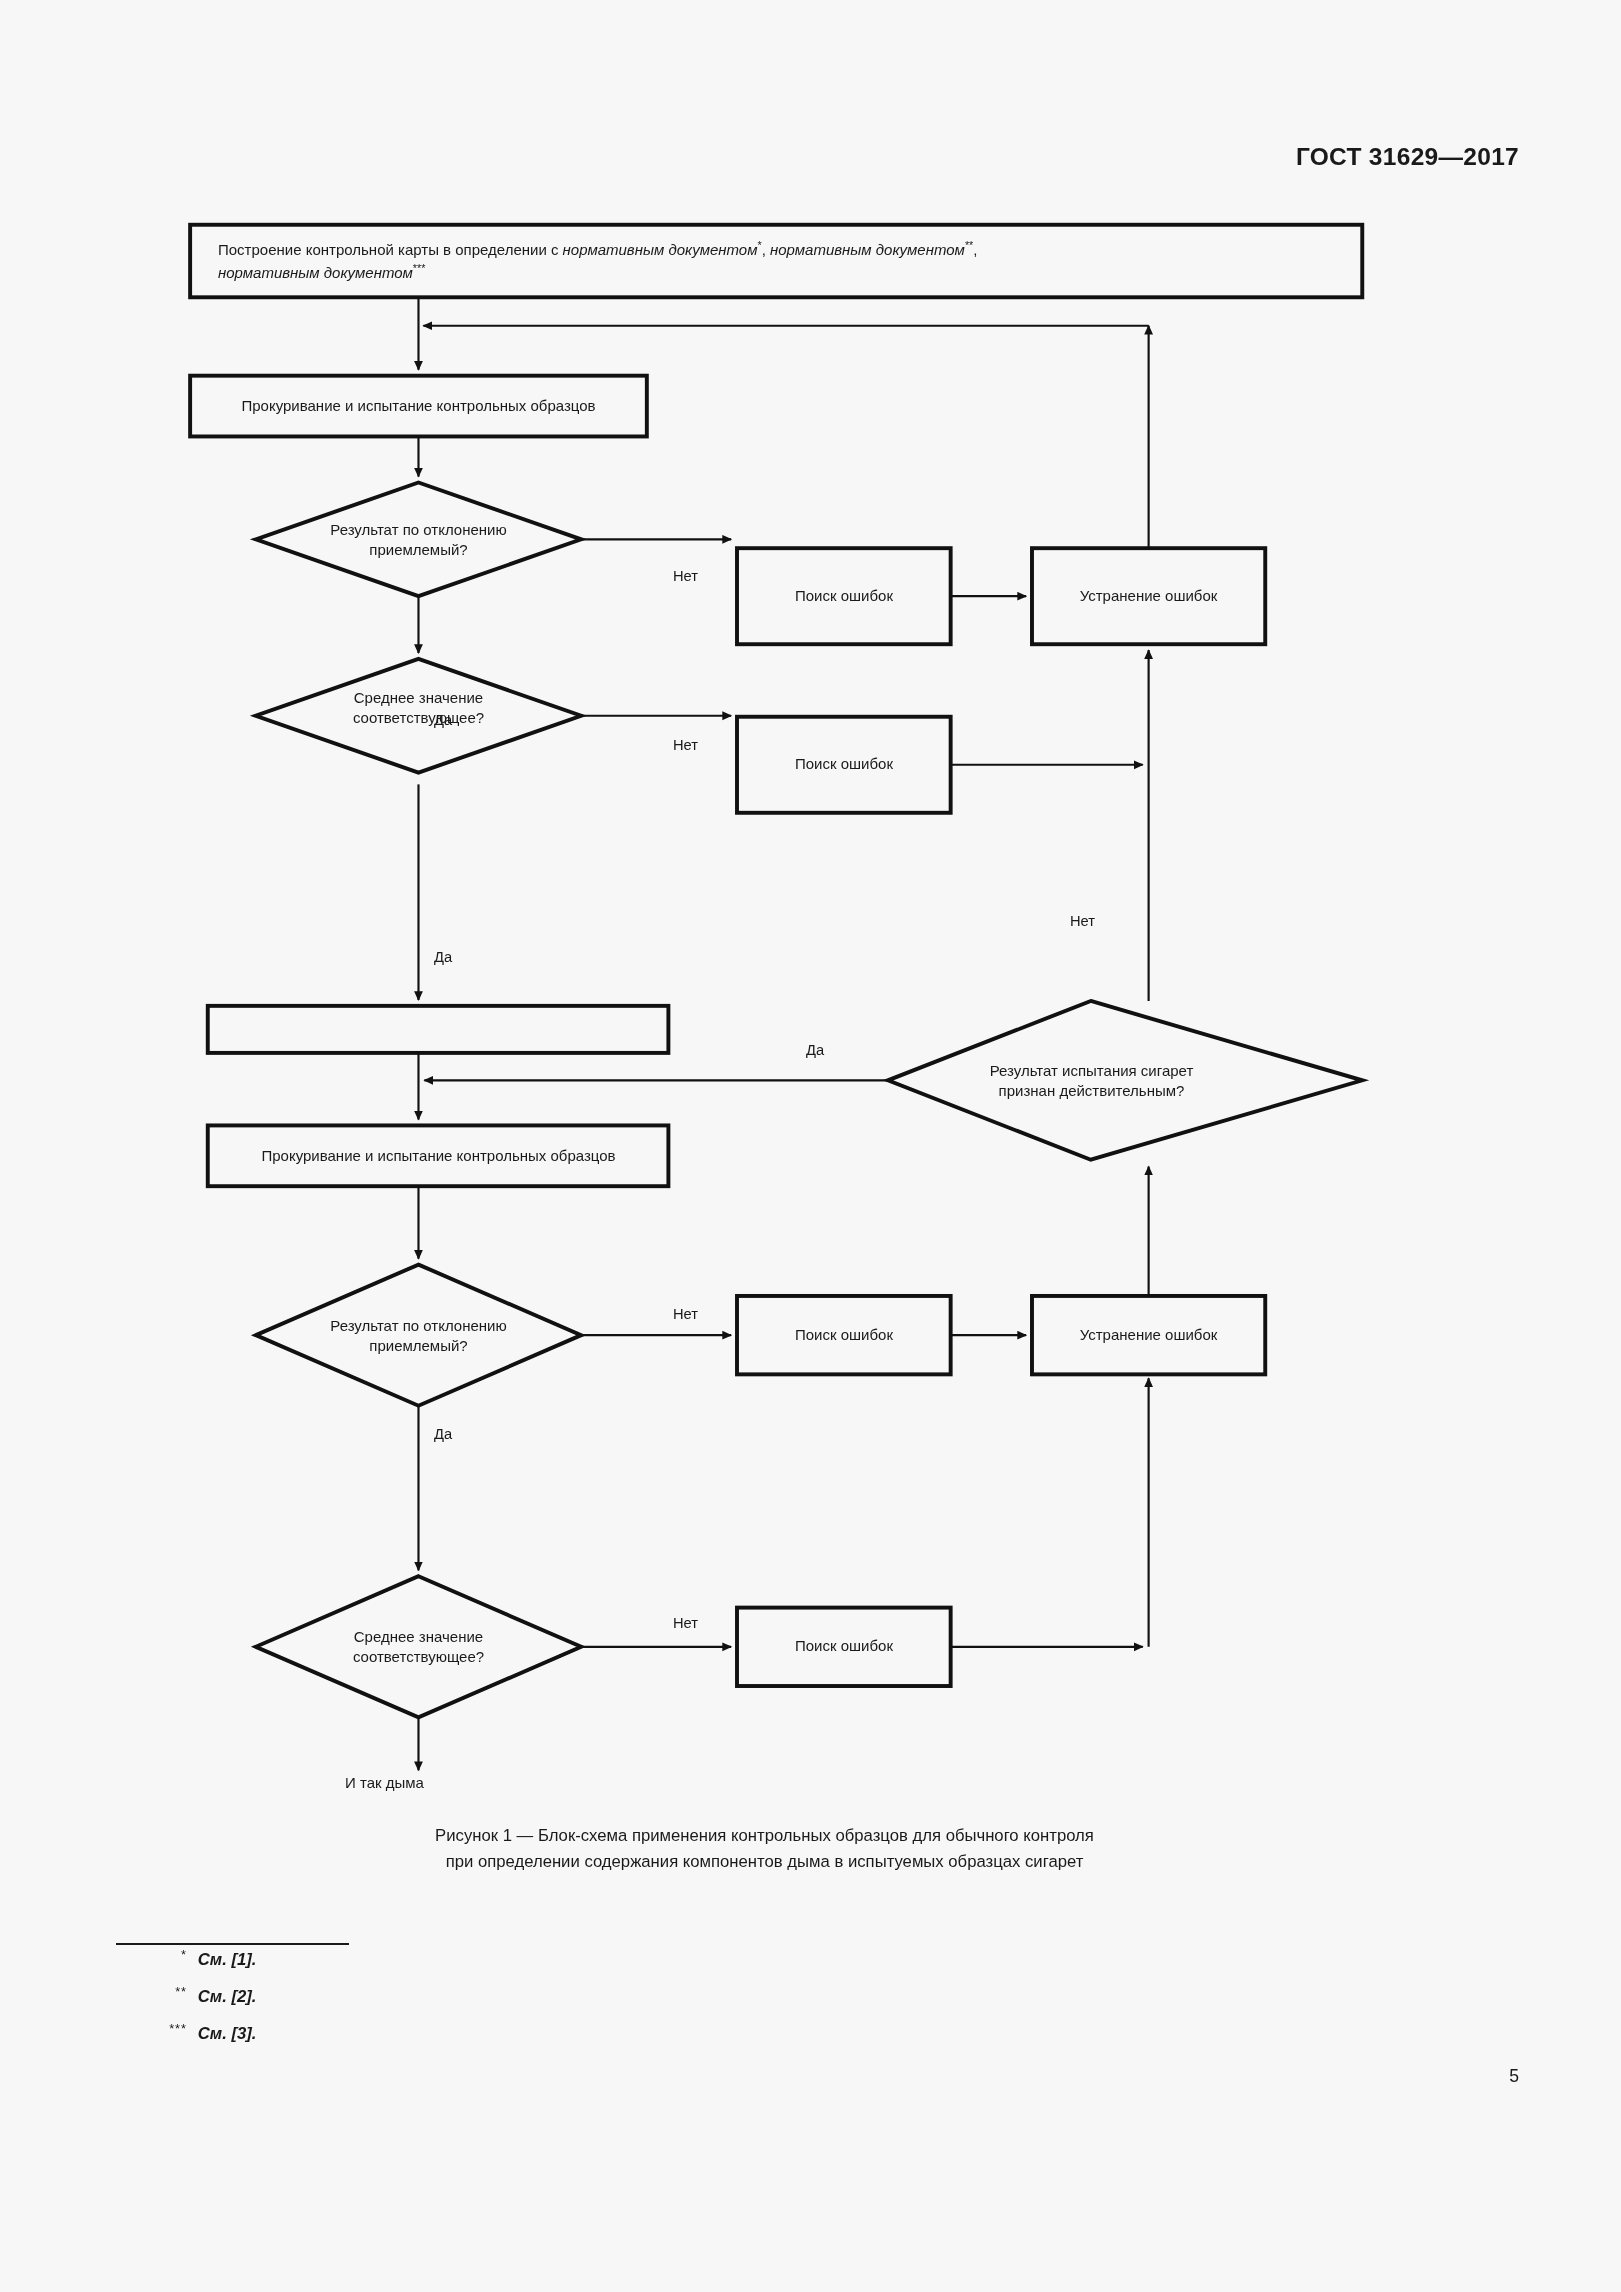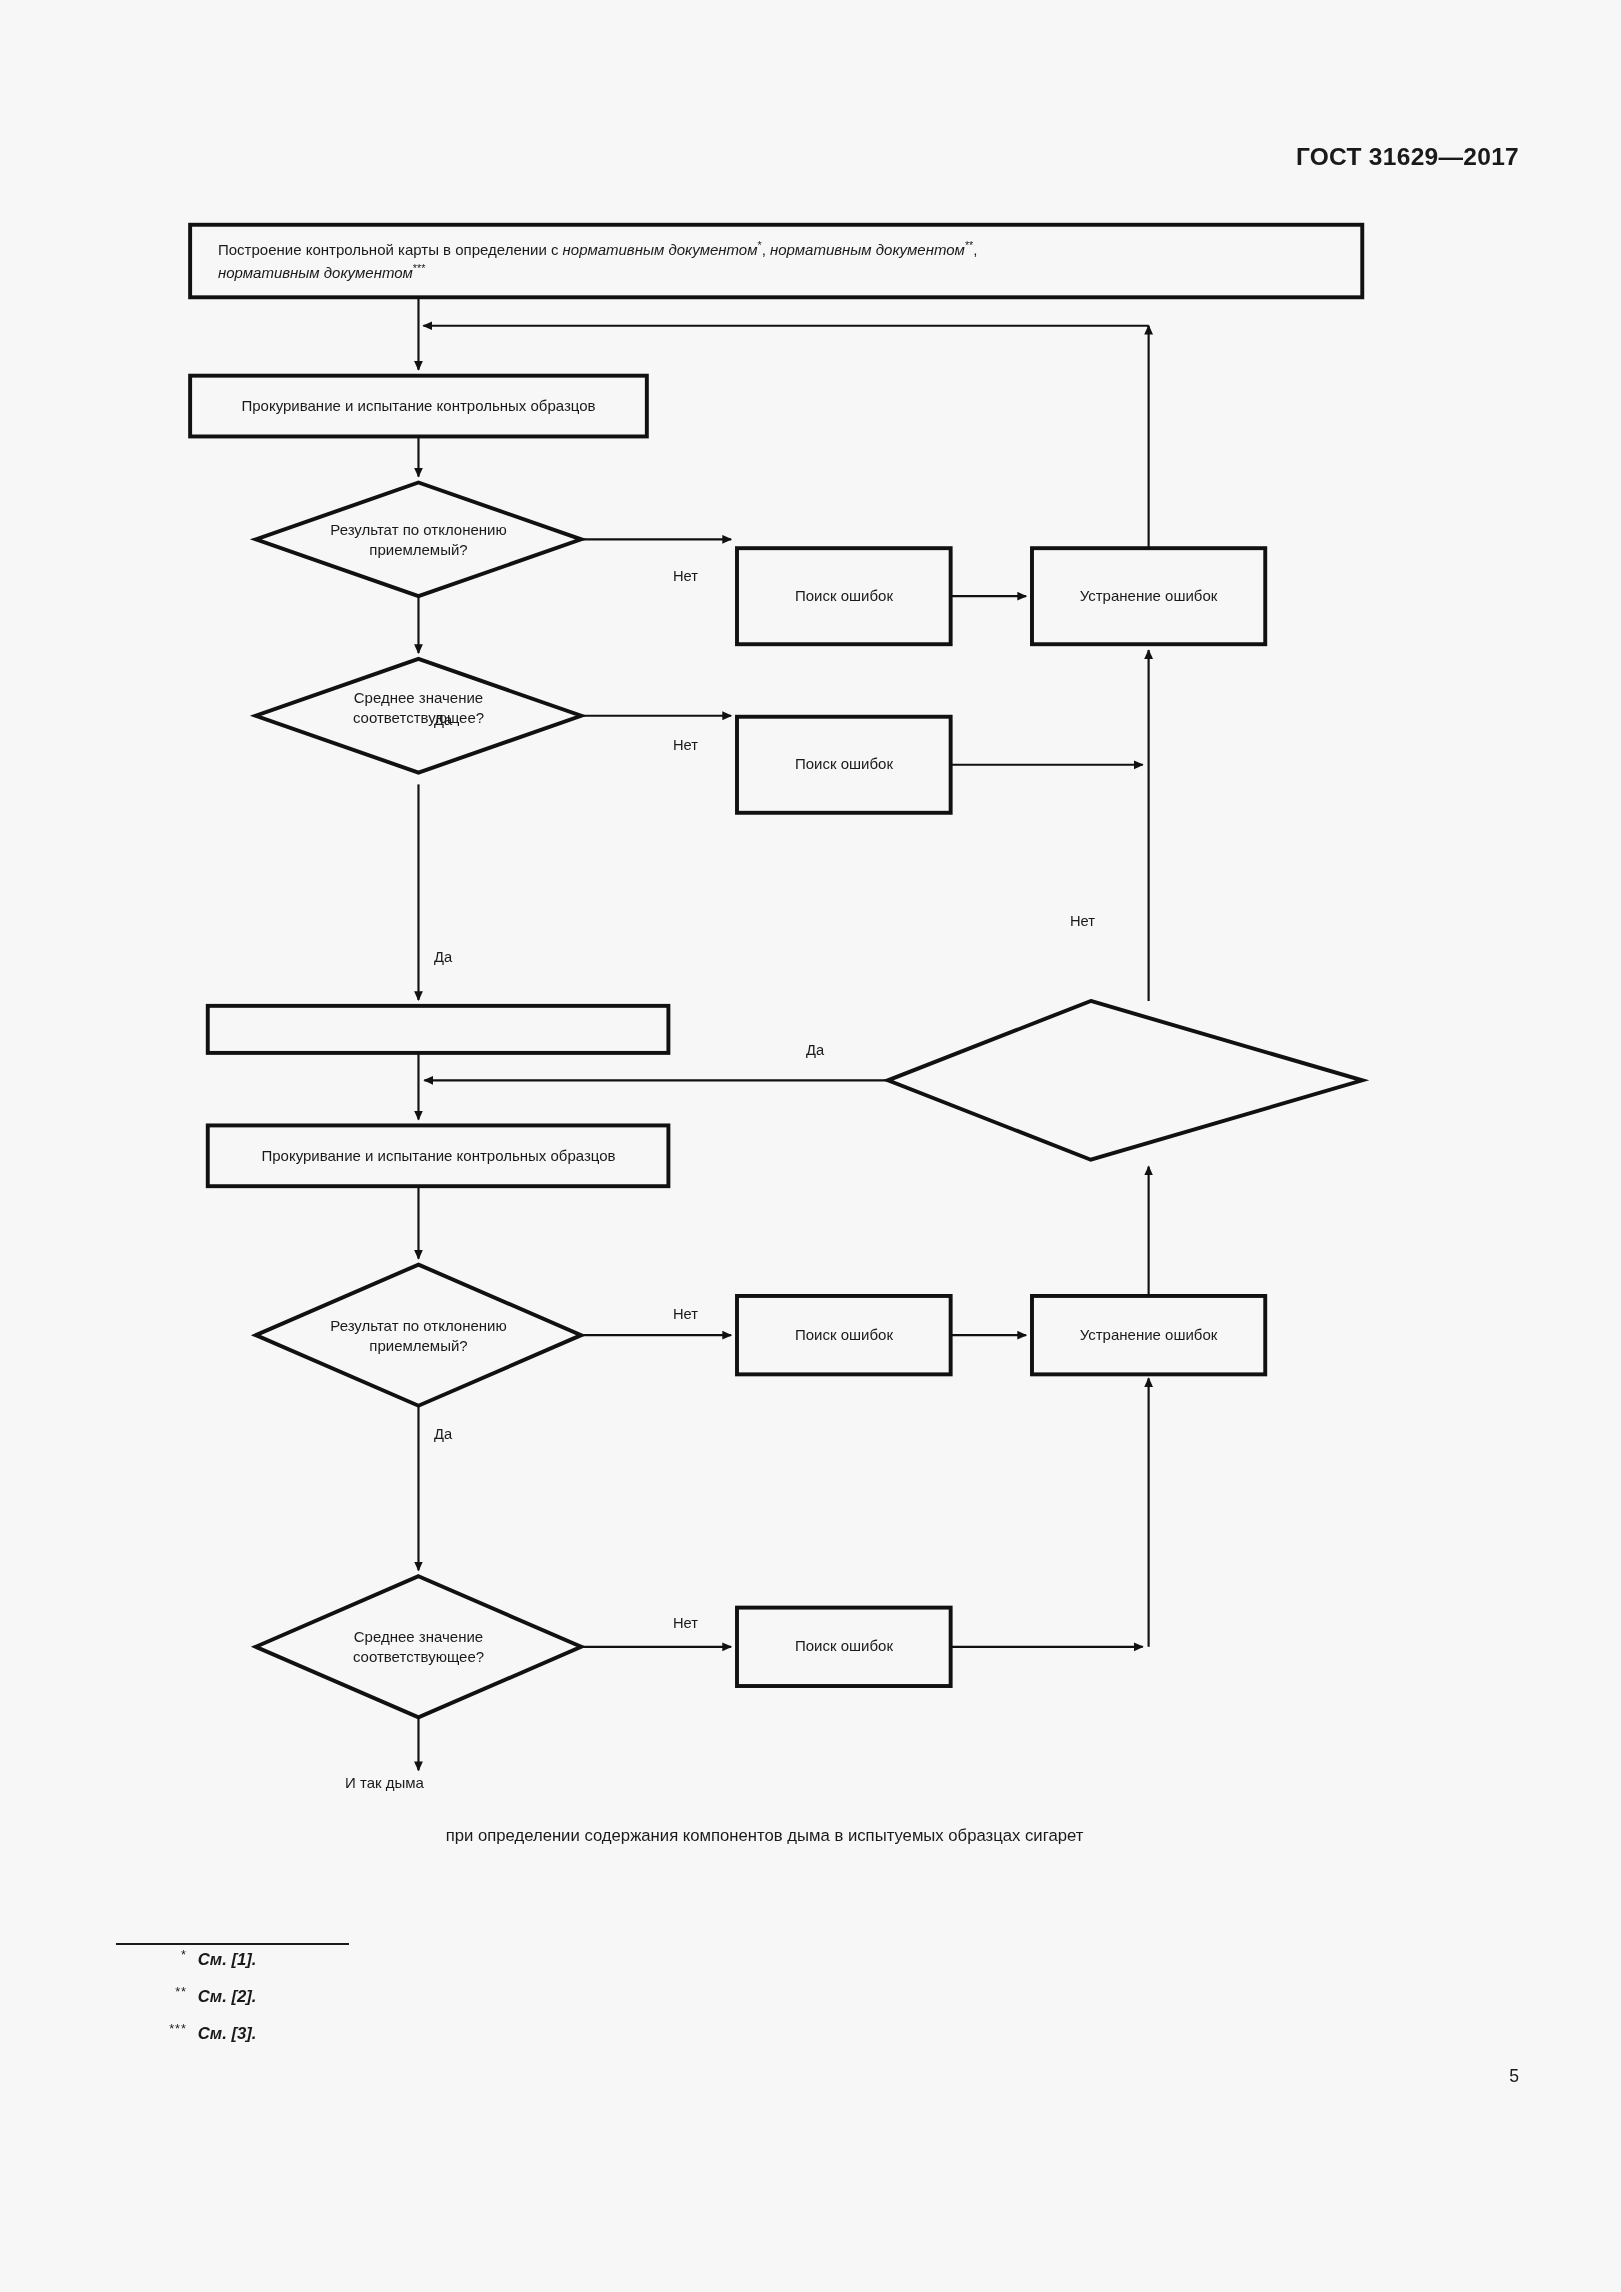--- a/index.html
+++ b/index.html
@@ -222,6 +222,7 @@
     <div class="node-text" style="left:737px; top:716px; width:214px; height:96px;">Поиск ошибок</div>
 
 
+    <div class="node-text" style="left:968px; top:1002px; width:247px; height:157px;">Результат испытания сигарет признан действительным?</div>
 
     <div class="node-text" style="left:218px; top:1125px; width:441px; height:61px;">Прокуривание  и испытание контрольных образцов</div>
 

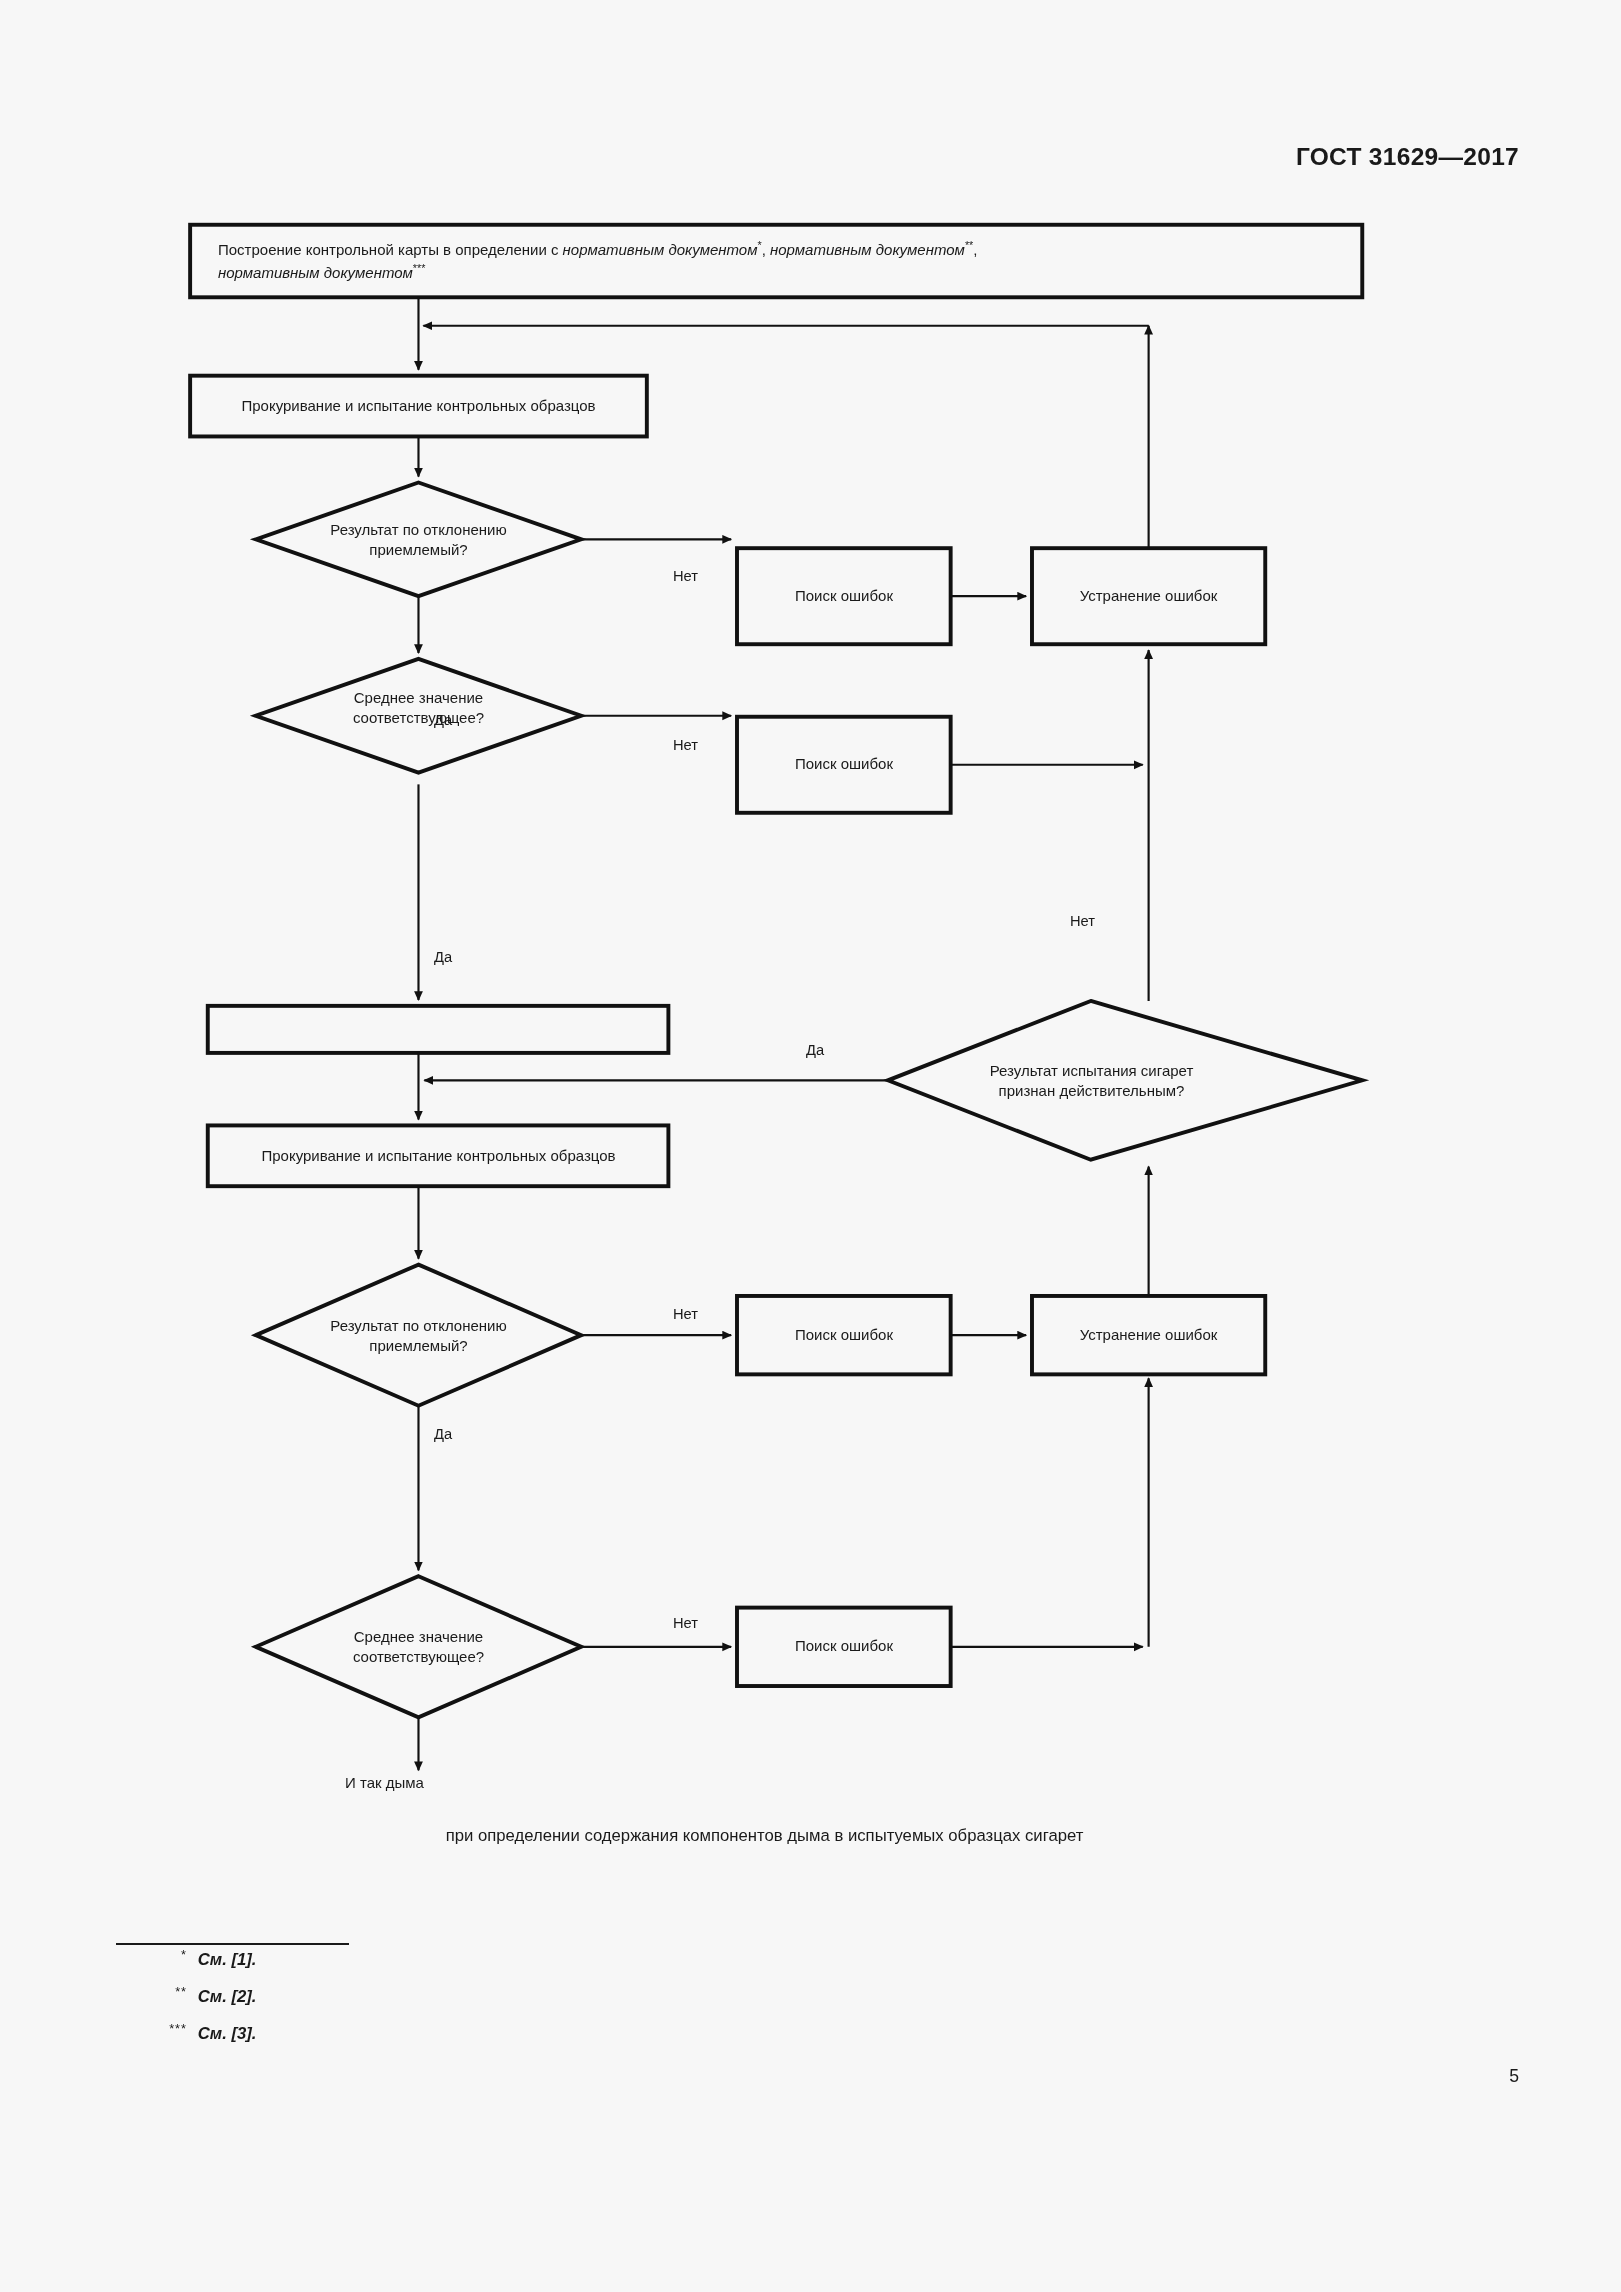--- a/index.html
+++ b/index.html
@@ -250,6 +250,7 @@
   </div>
 
   <div class="caption">
+    <div>Рисунок 1 — Блок-схема применения контрольных образцов для обычного контроля</div>
     <div>при определении содержания компонентов дыма в испытуемых образцах сигарет</div>
   </div>
 

